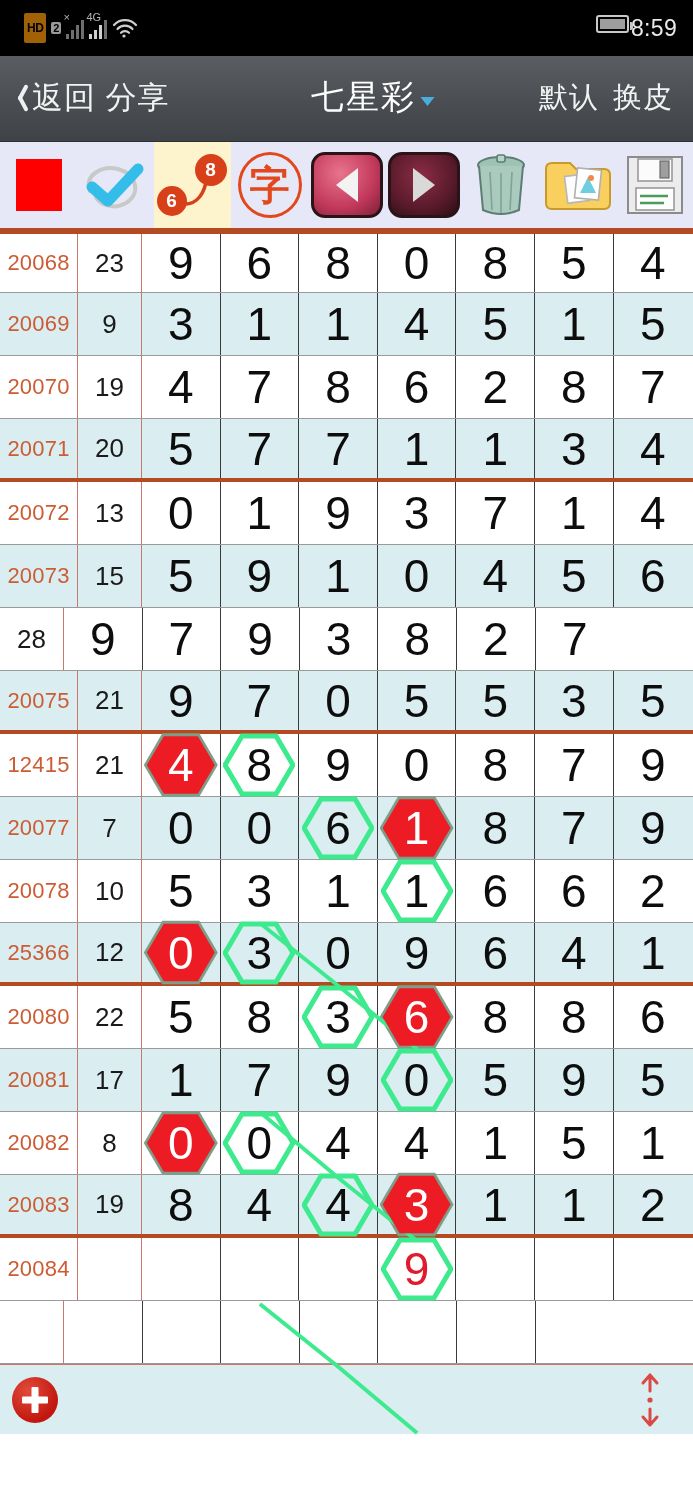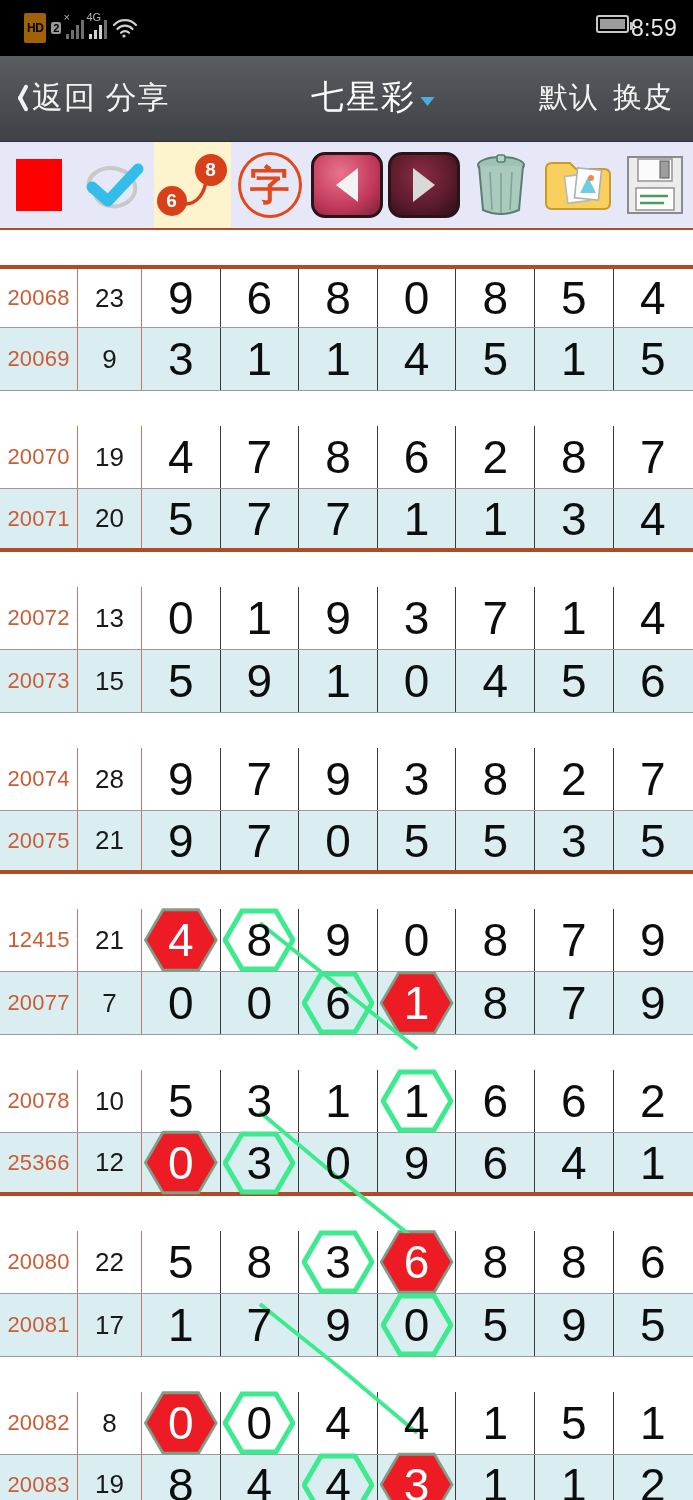--- a/index.html
+++ b/index.html
@@ -134,7 +134,7 @@
     position: relative;
   }
   .row.alt { background: #daedf1; }
-  .row.white { background: #ffffff; margin-top: 35px; }
+  .row.white { background: #ffffff; }
   .row.thickbot { border-bottom: 4px solid #b44a22; }
   .row.thicktop { border-top: 4px solid #b44a22; }
   .cell {

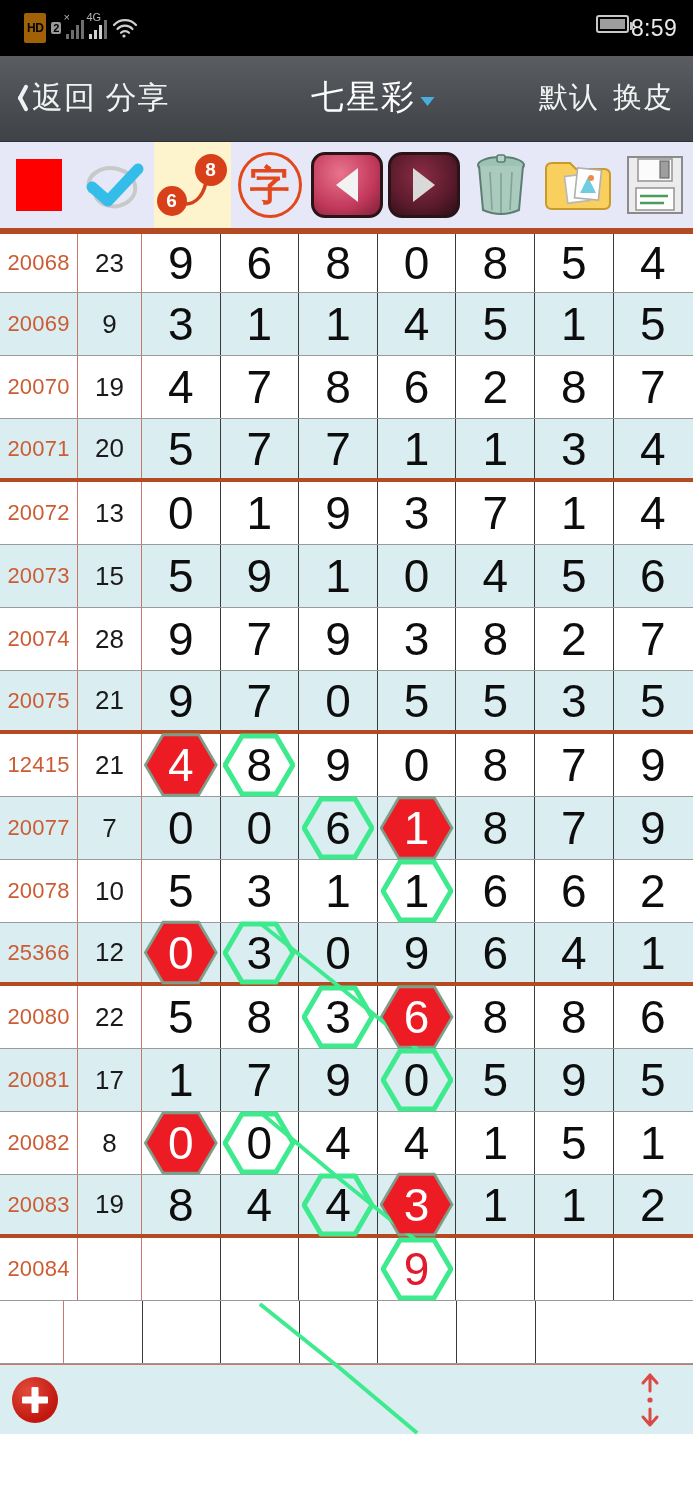--- a/index.html
+++ b/index.html
@@ -491,7 +491,6 @@
       </div>
     </div>
     <div class="row white">
-      <div class="cell c-issue">20074</div>
       <div class="cell c-sum">28</div>
       <div class="cell c-num">
         <span class="numtxt">9</span>

